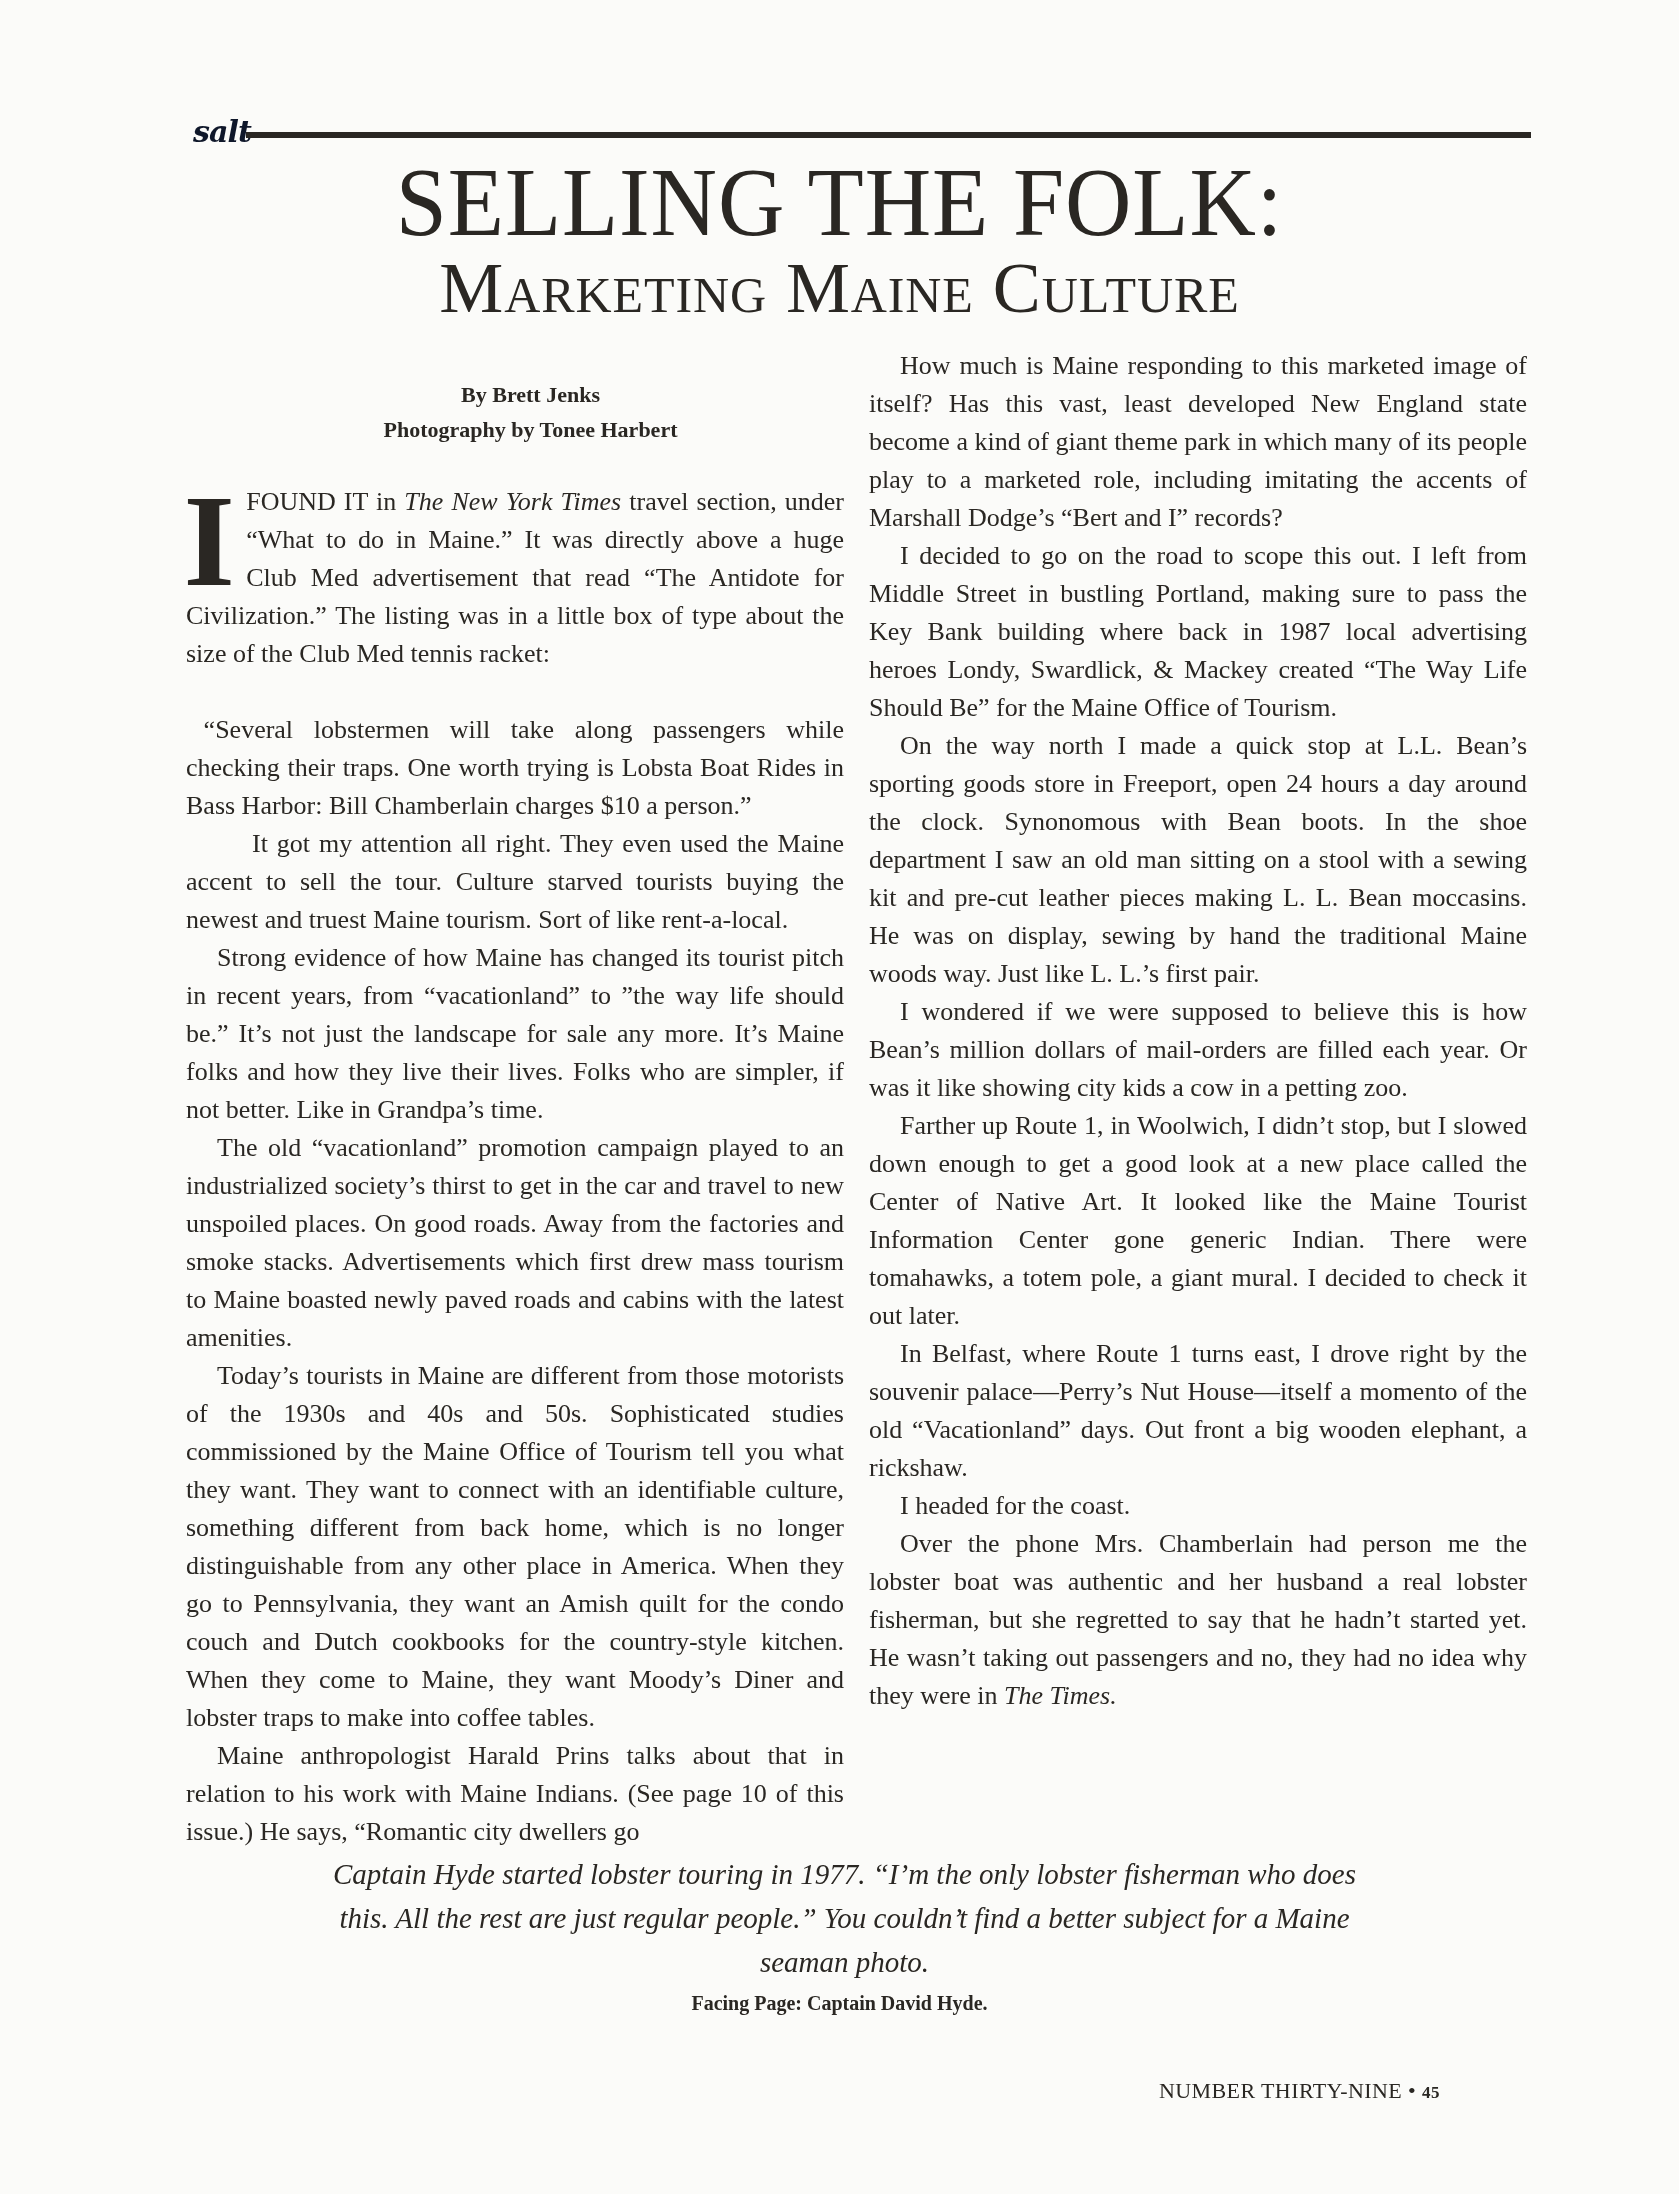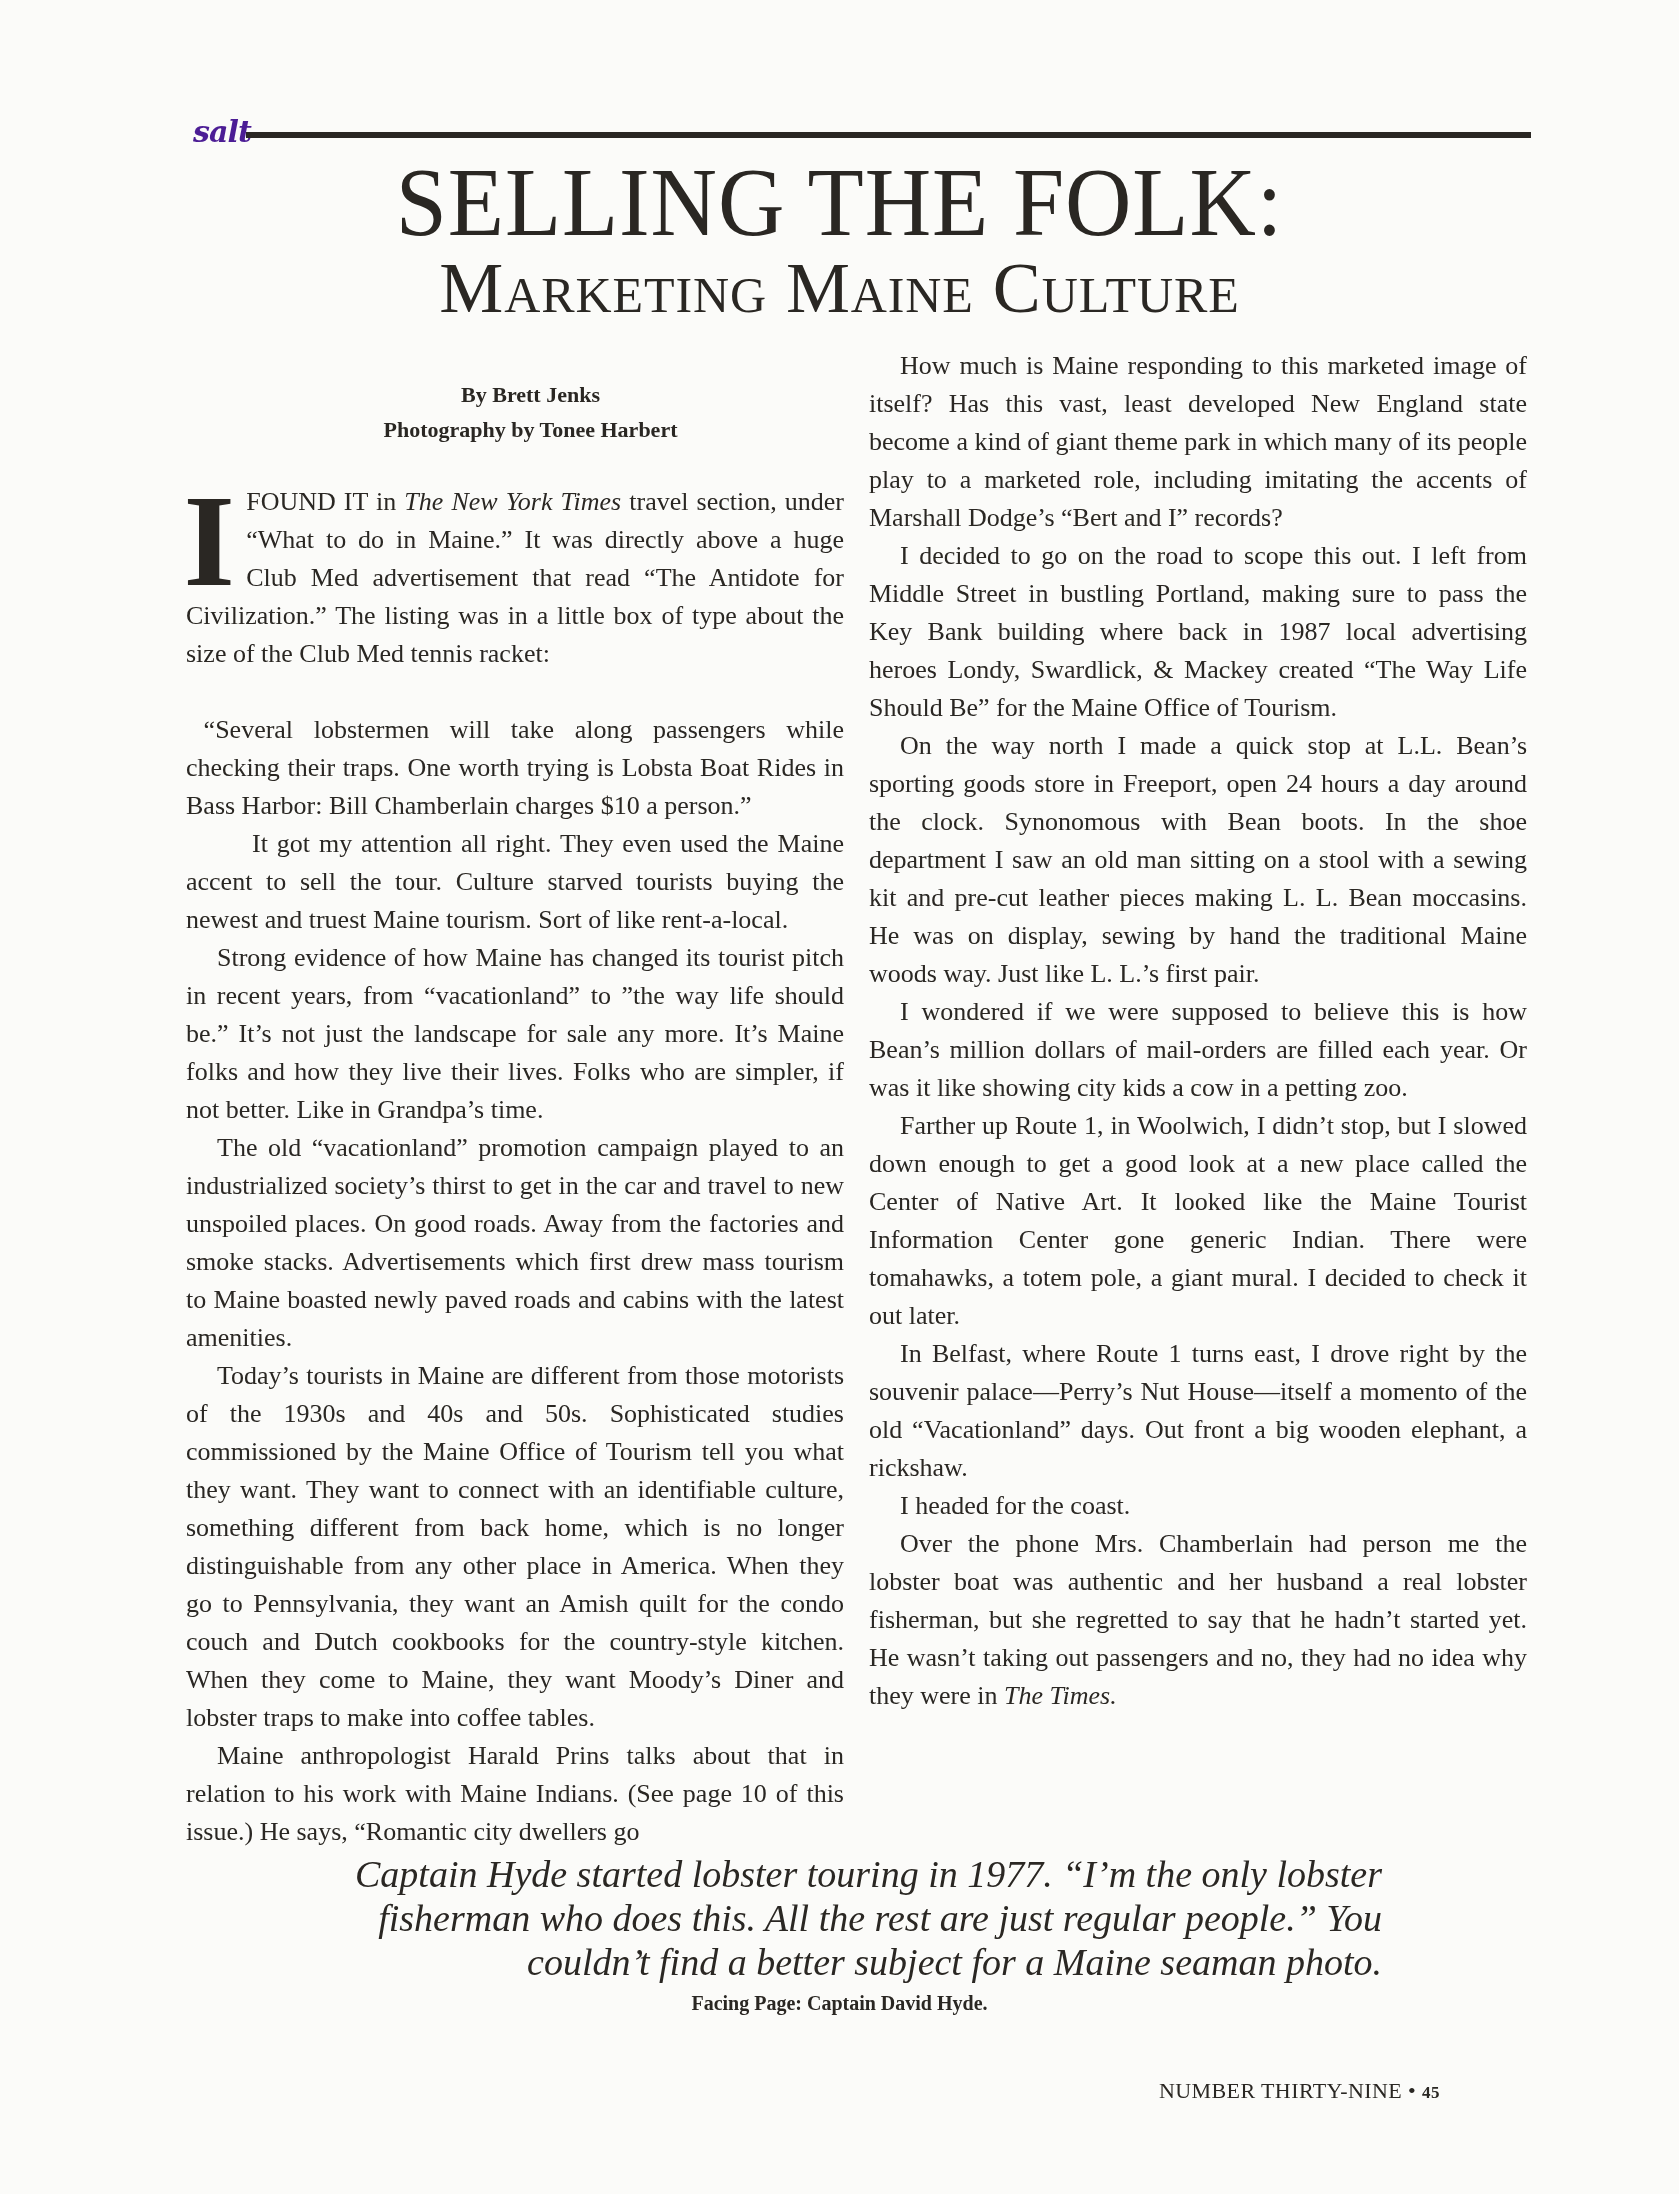--- a/index.html
+++ b/index.html
@@ -17,7 +17,7 @@
     .salt-logo {
       position: absolute; left: 0; top: 0;
       font-family: "DejaVu Serif", serif; font-style: italic; font-weight: bold;
-      font-size: 30px; letter-spacing: -0.9px; color: #4c1d95;
+      font-size: 30px; letter-spacing: -0.9px; color: #0f172a;
     }
     .head-rule {
       position: absolute; left: 53px; top: 18.4px; right: 0; height: 5.3px;

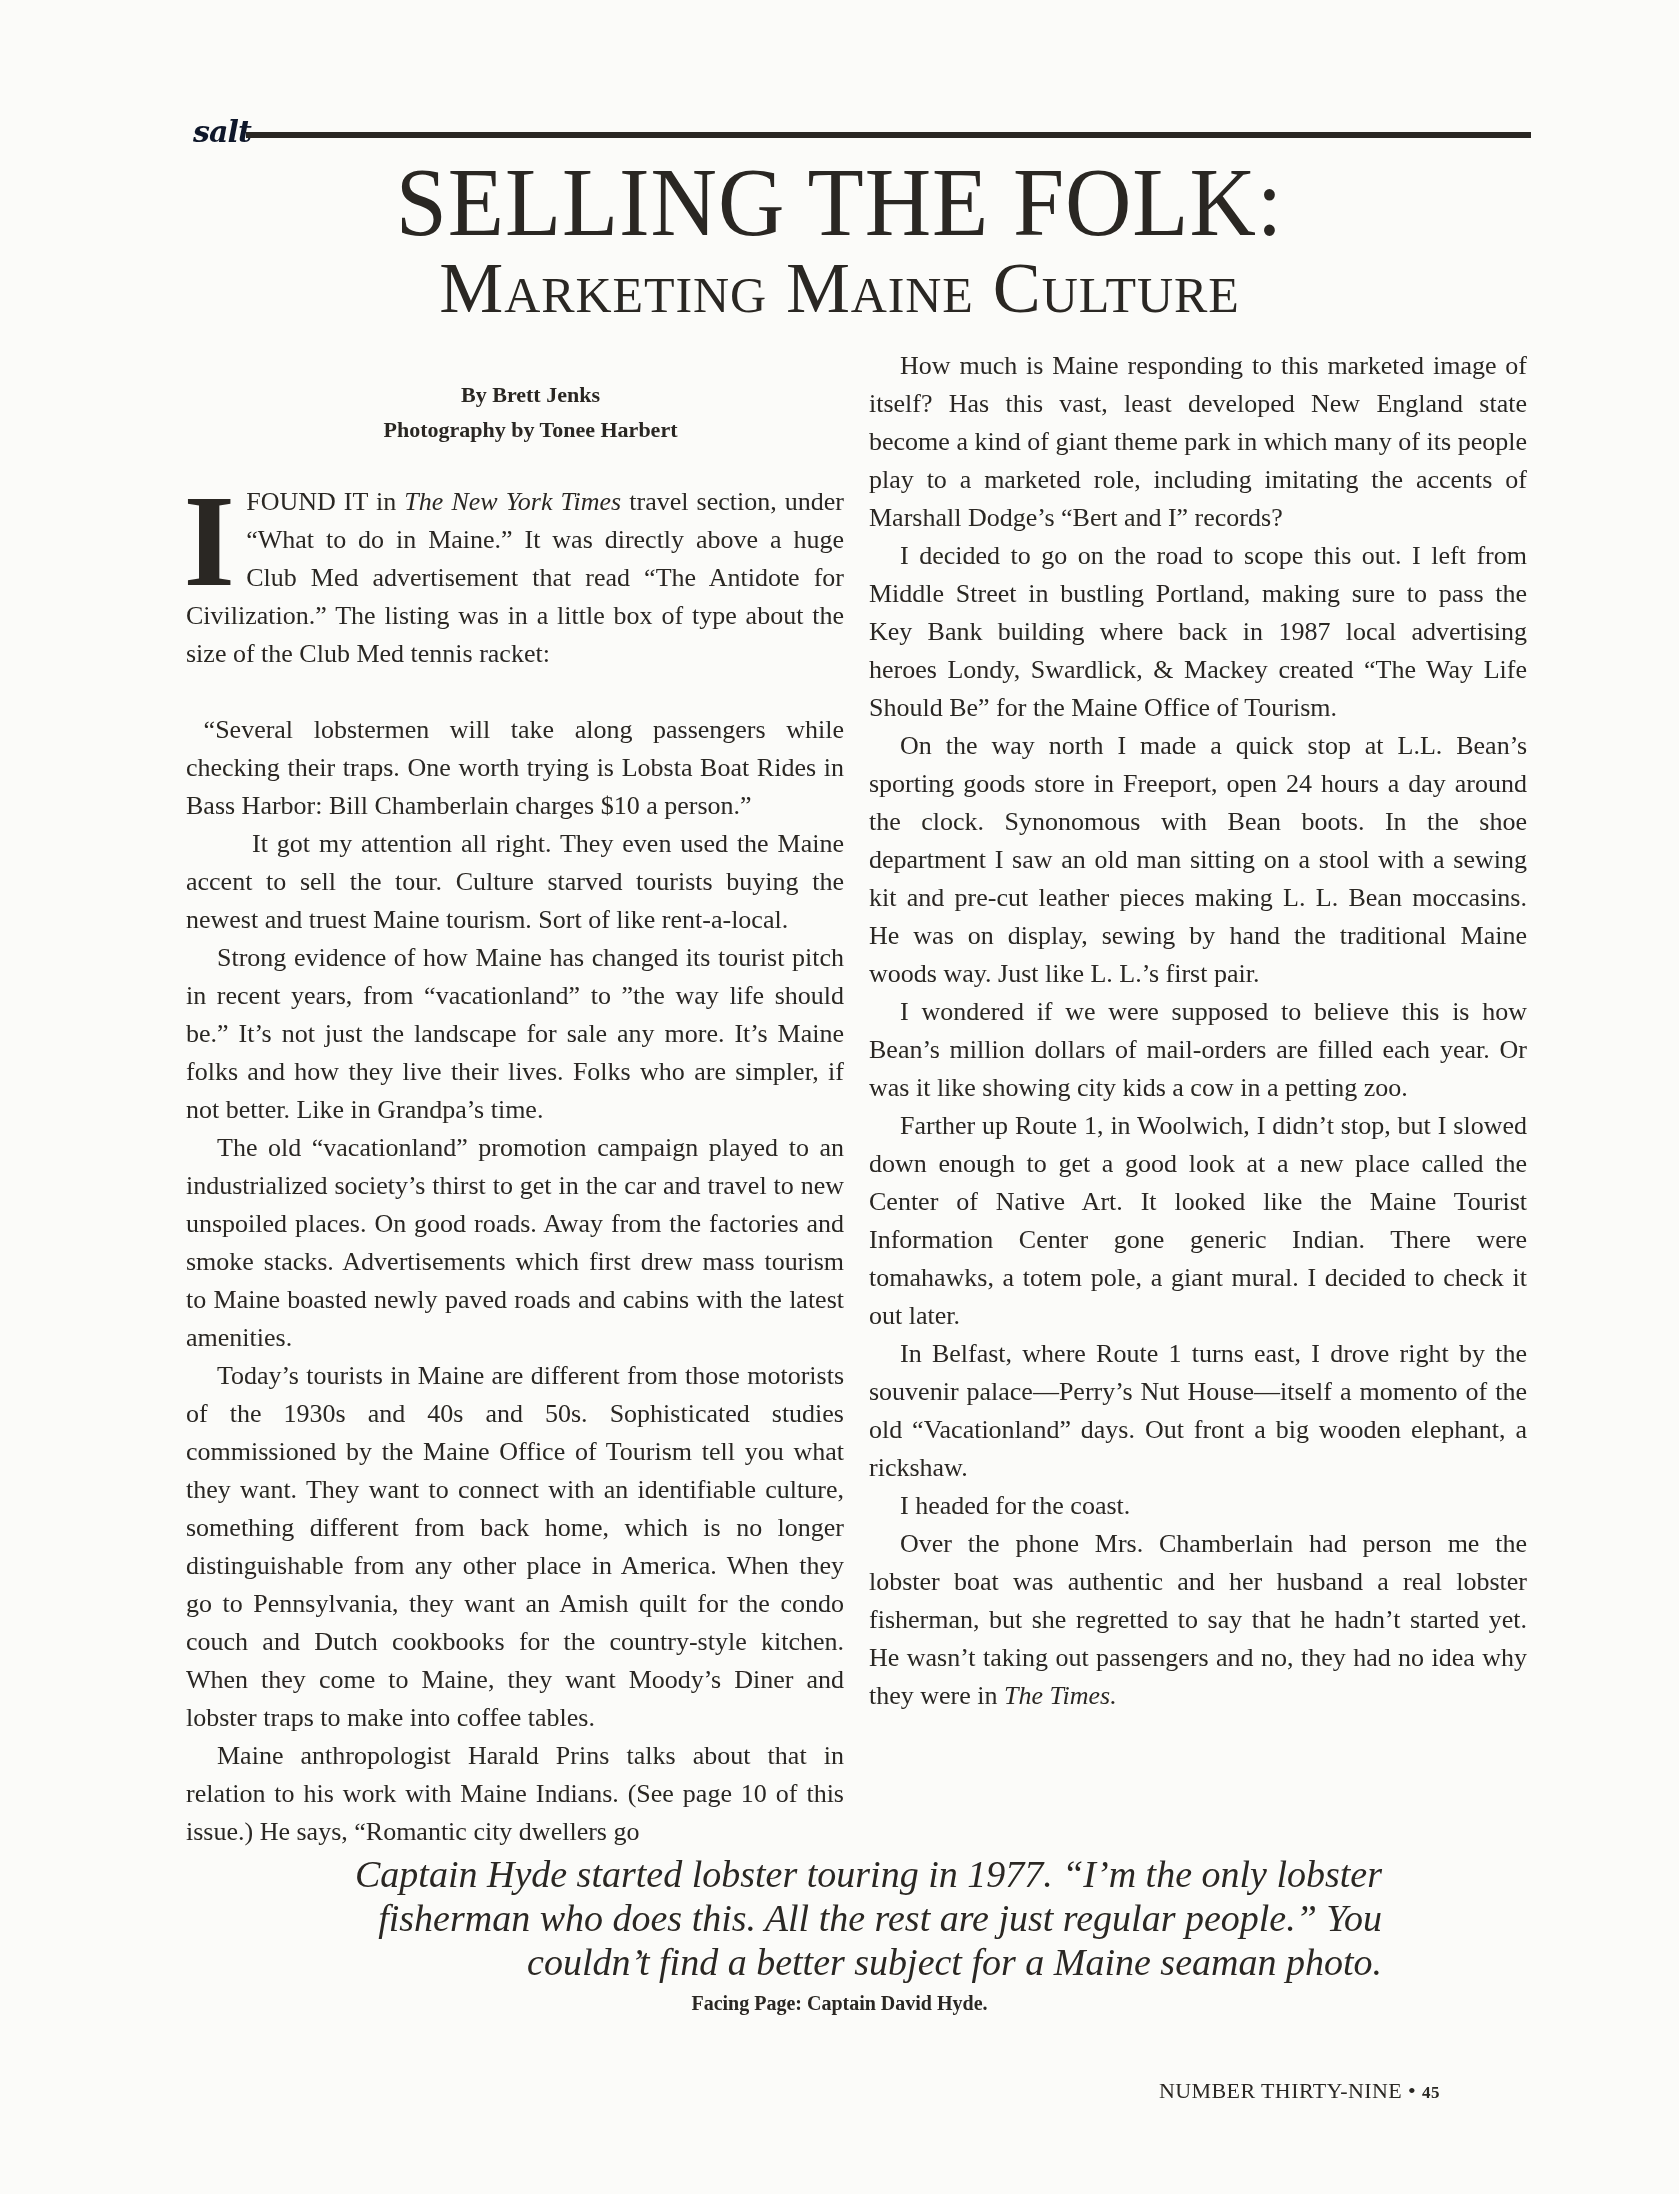--- a/index.html
+++ b/index.html
@@ -52,8 +52,8 @@
     }
     em { font-style: italic; }
     .caption {
-      position: absolute; left: 307px; width: 1075px; top: 1852px; text-align: right;
-      font-style: italic; font-size: 38px; line-height: 44px;
+      position: absolute; left: 307px; width: 1075px; top: 1852px; text-align: center;
+      font-style: italic; font-size: 29px; line-height: 44px;
     }
     .facing {
       position: absolute; left: 0; width: 1679px; top: 1992px; text-align: center;

